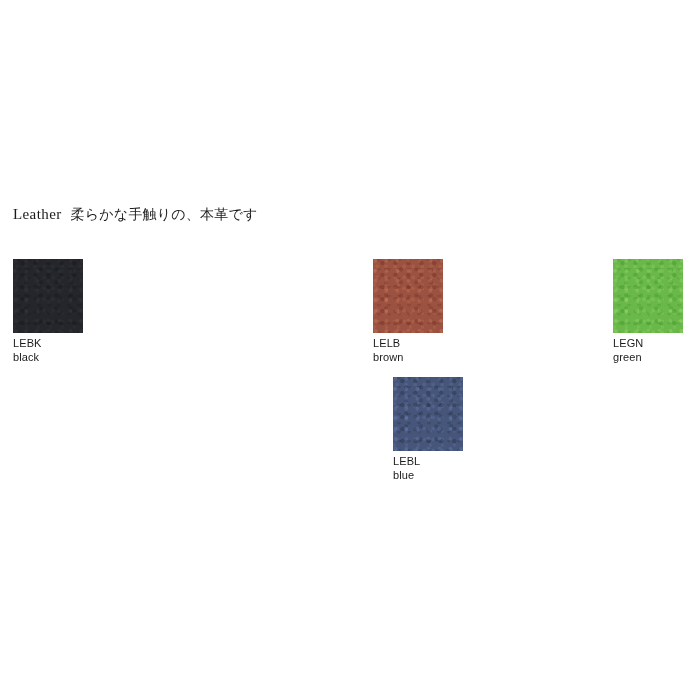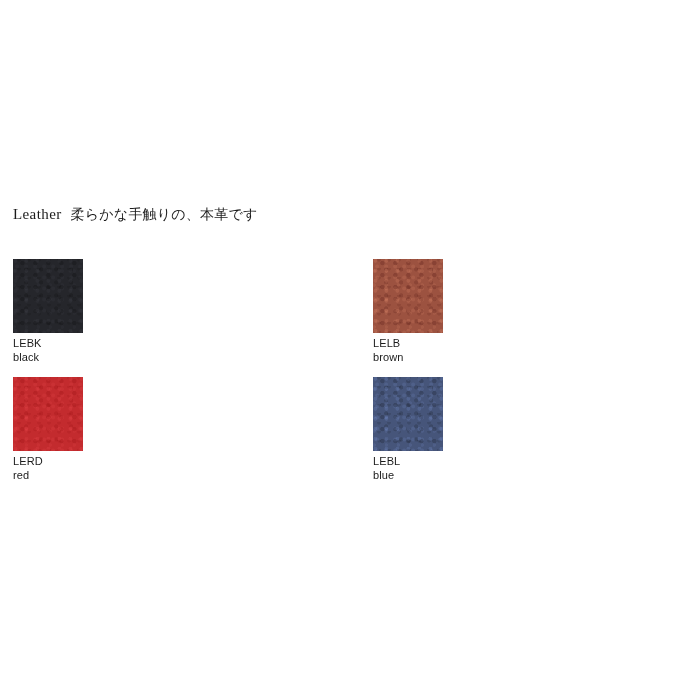--- a/index.html
+++ b/index.html
@@ -131,6 +131,15 @@
             <div class="name">brown</div>
           </div>
         </div>
+        <div class="cell" style="left: 600px;">
+          <div class="swatch" title="LEGN green" style="background: rgb(106, 184, 74);">
+            <span class="grain"></span>
+          </div>
+          <div class="labels">
+            <div class="code">LEGN</div>
+            <div class="name">green</div>
+          </div>
+        </div>
       </div>
       <div class="row">
         <div class="cell" style="left: 0px;">

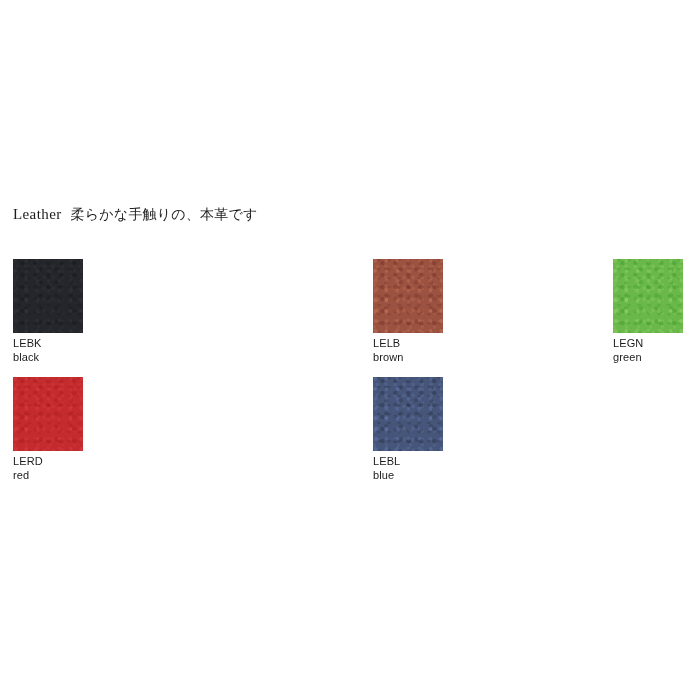--- a/index.html
+++ b/index.html
@@ -142,15 +142,6 @@
         </div>
       </div>
       <div class="row">
-        <div class="cell" style="left: 0px;">
-          <div class="swatch" title="LERD red" style="background: rgb(195, 43, 46);">
-            <span class="grain"></span>
-          </div>
-          <div class="labels">
-            <div class="code">LERD</div>
-            <div class="name">red</div>
-          </div>
-        </div>
         <div class="cell" style="left: 360px;">
           <div class="swatch" title="LEBL blue" style="background: rgb(70, 85, 122);">
             <span class="grain"></span>

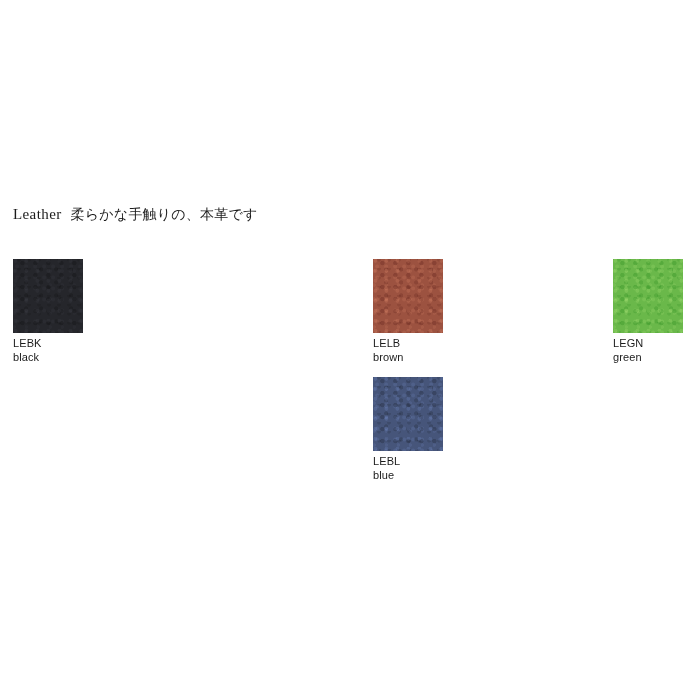--- a/index.html
+++ b/index.html
@@ -142,7 +142,7 @@
         </div>
       </div>
       <div class="row">
-        <div class="cell" style="left: 360px;">
+        <div class="cell" style="left: 380px;">
           <div class="swatch" title="LEBL blue" style="background: rgb(70, 85, 122);">
             <span class="grain"></span>
           </div>

